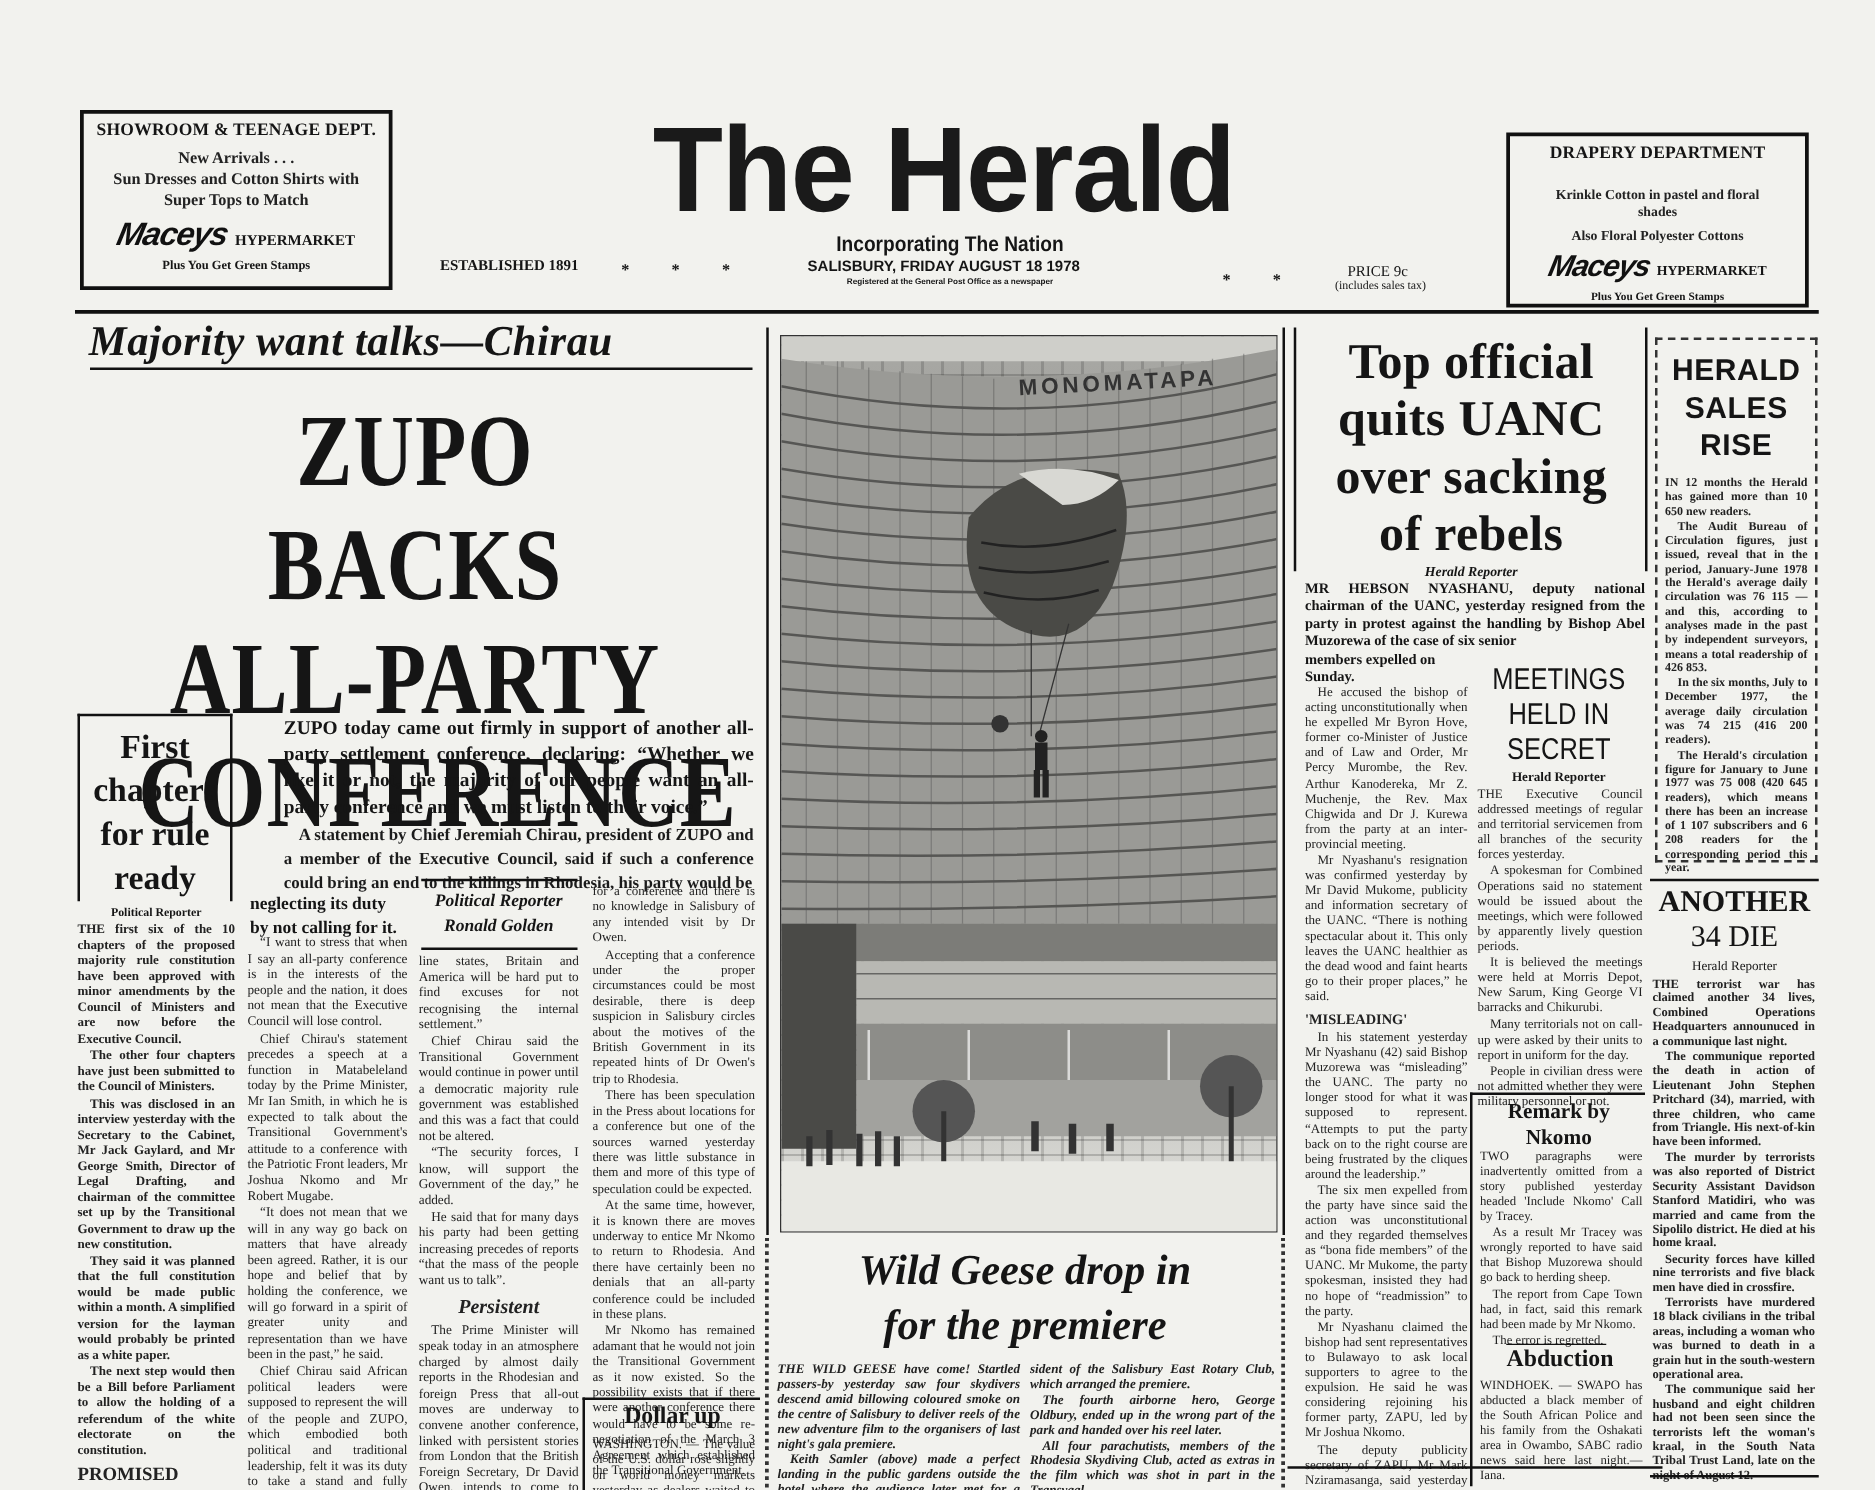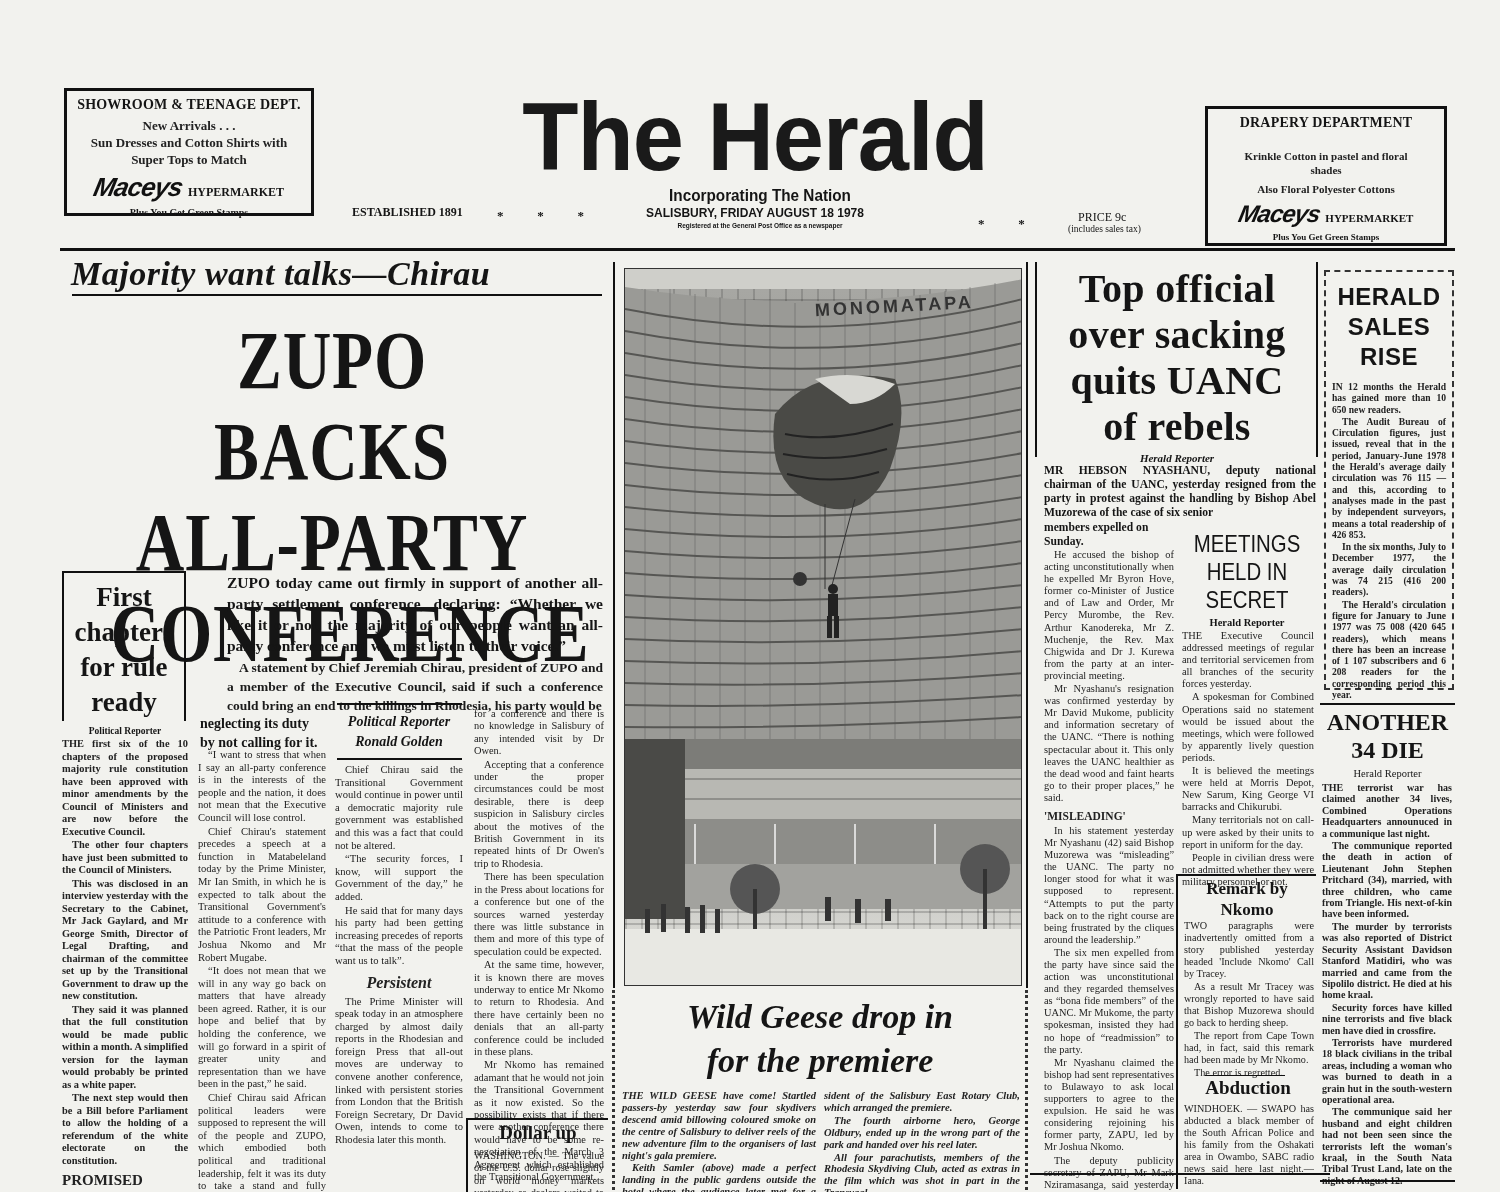--- a/index.html
+++ b/index.html
@@ -32,7 +32,7 @@
 </head>
 <body>
 
-<div class="abs ad-box" style="left:64px;top:88px;width:250px;height:128px;">
+<div class="abs ad-box" style="left:64px;top:88px;width:250px;height:144px;">
   <div class="ad-head" style="font-size:14px">SHOWROOM &amp; TEENAGE DEPT.</div>
   <div class="ad-line" style="margin-top:4px">New Arrivals . . .</div>
   <div class="ad-line">Sun Dresses and Cotton Shirts with</div>

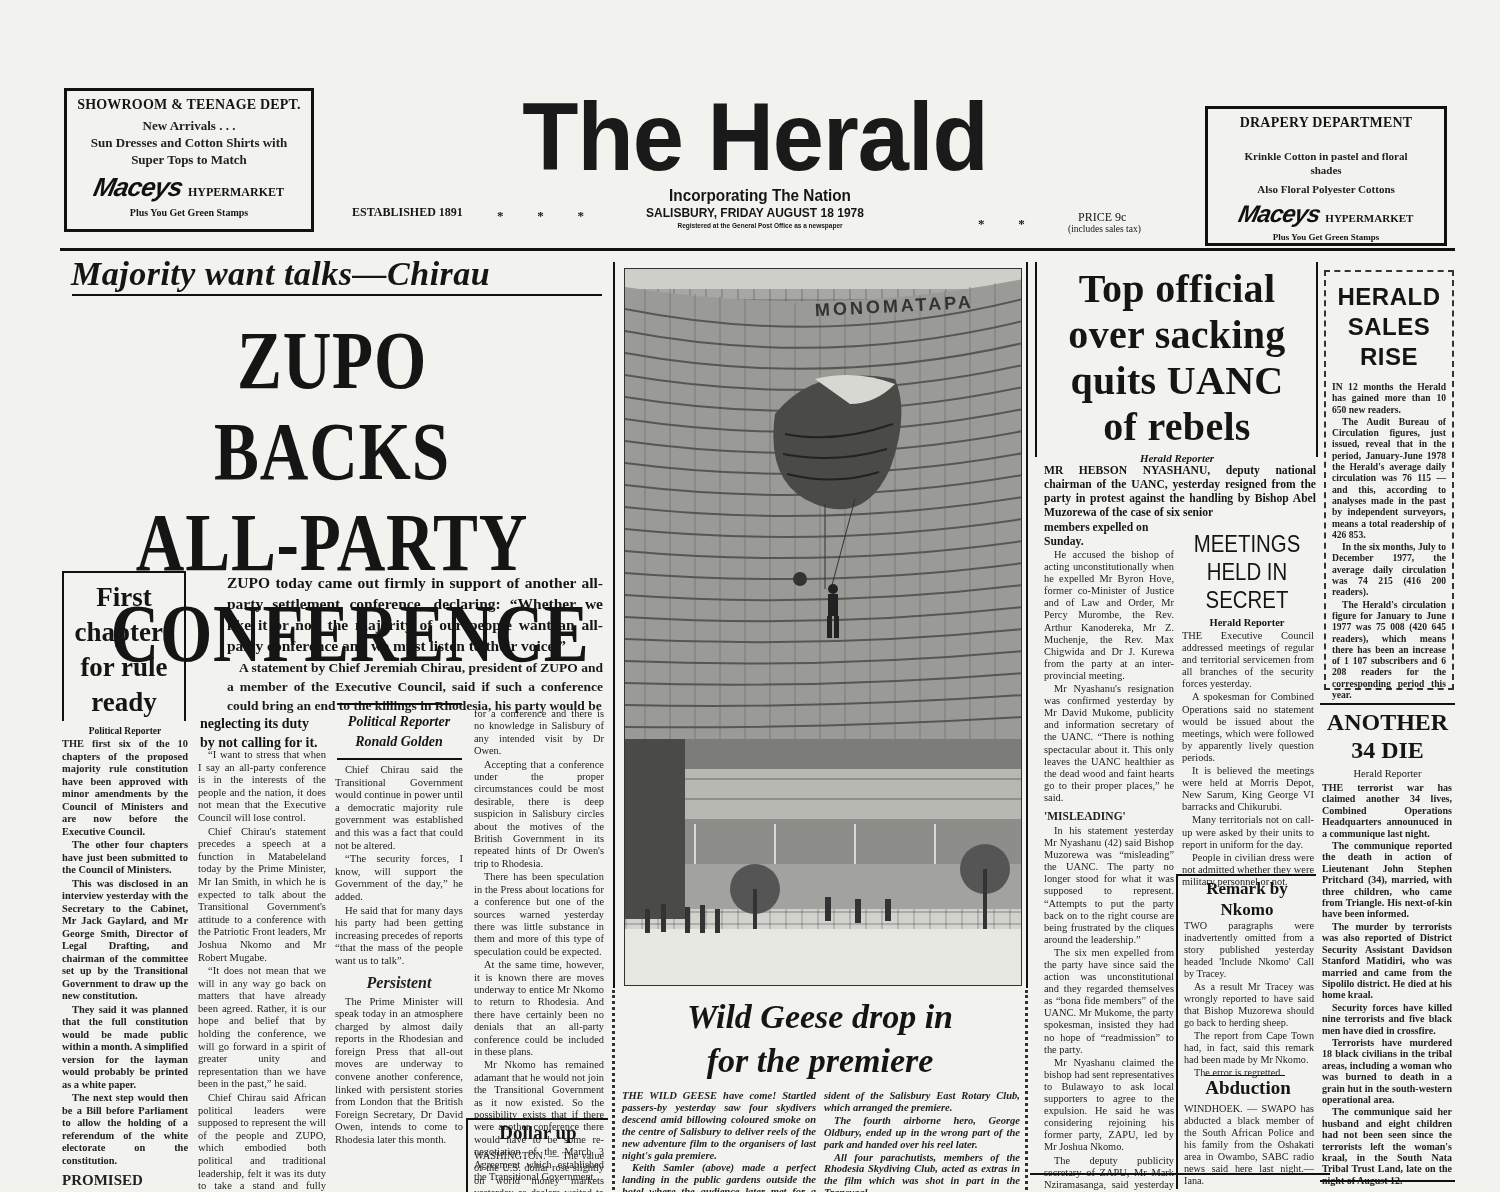--- a/index.html
+++ b/index.html
@@ -262,8 +262,8 @@
 <div class="abs" style="left:1316px;top:262px;width:2px;height:195px;background:#111"></div>
 <div class="abs serif bold center" style="left:1040px;top:266px;width:274px;font-size:40px;line-height:46px;letter-spacing:0.3px">
   <div>Top official</div>
+  <div>quits UANC</div>
   <div>over sacking</div>
-  <div>quits UANC</div>
   <div>of rebels</div>
 </div>
 <div class="abs serif bold ital center" style="left:1040px;top:452px;width:274px;font-size:11px">Herald Reporter</div>

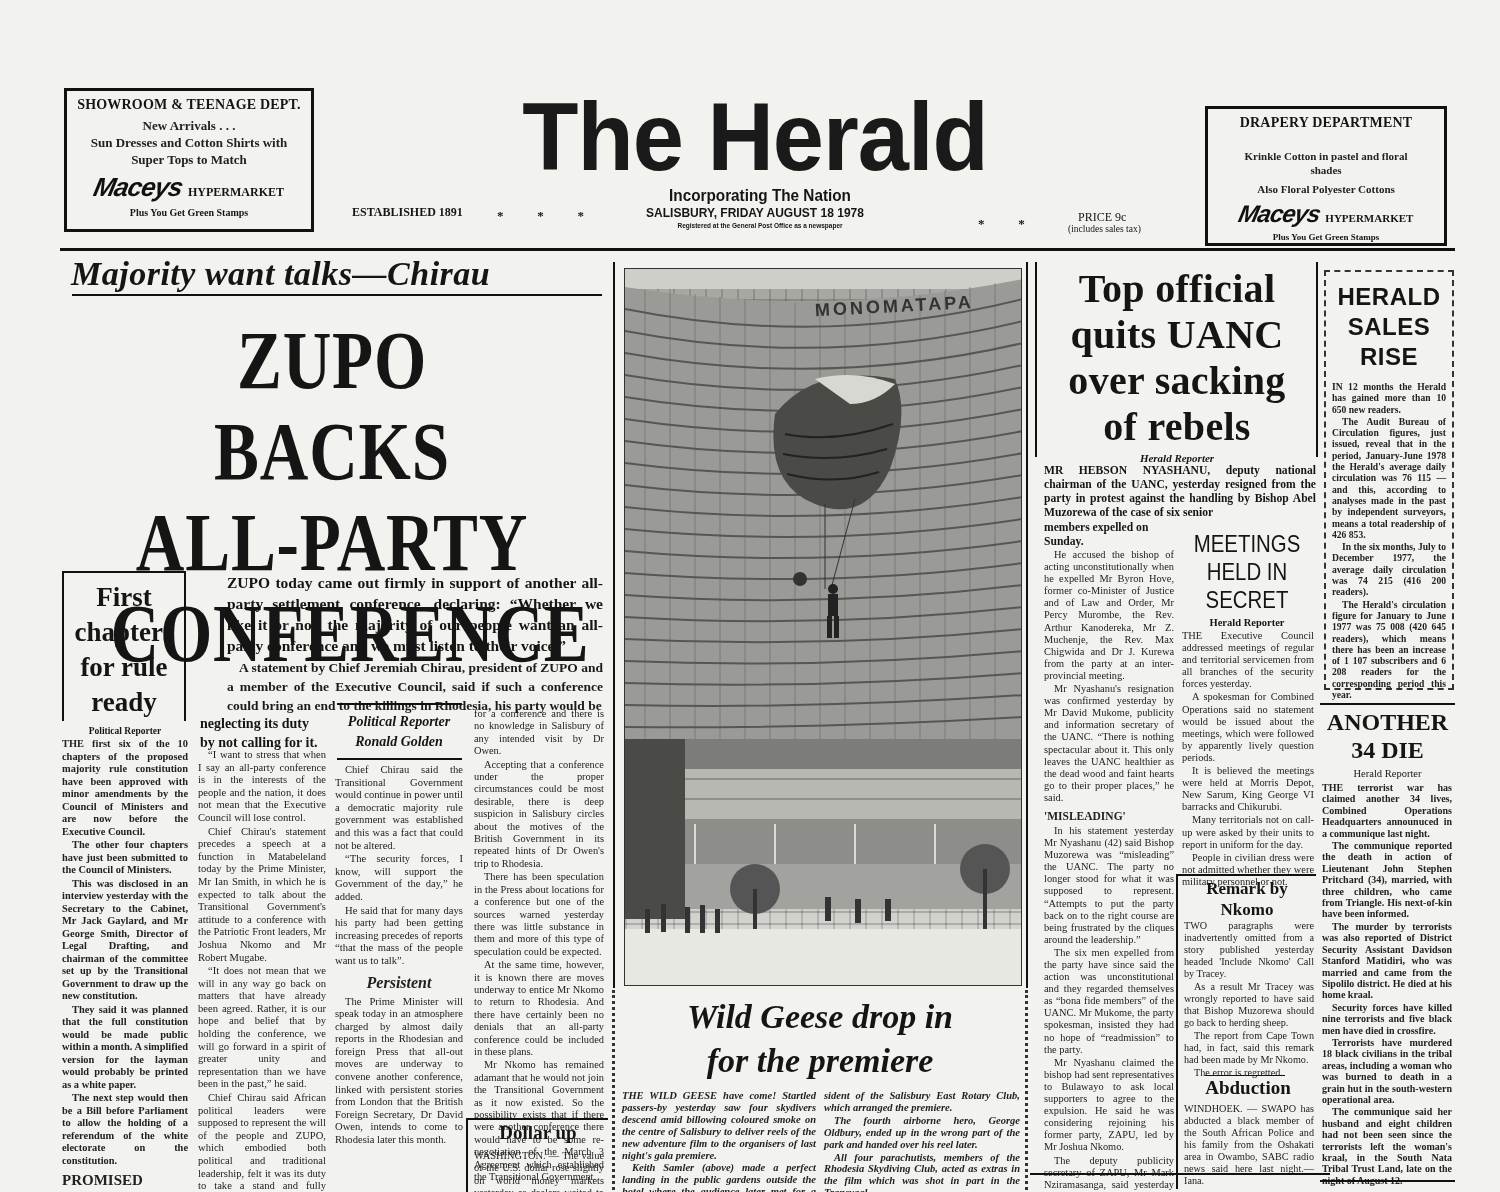--- a/index.html
+++ b/index.html
@@ -327,7 +327,7 @@
 <div class="abs rule" style="left:1320px;top:703px;width:135px;height:2px"></div>
 <div class="abs serif bold center" style="left:1320px;top:708px;width:135px;font-size:24px;line-height:28px">
   <div>ANOTHER</div>
-  <div style="font-weight:bold">34 DIE</div>
+  <div style="font-weight:normal">34 DIE</div>
 </div>
 <div class="abs serif center" style="left:1320px;top:768px;width:135px;font-size:10.5px">Herald Reporter</div>
 <div class="abs col-text bold" style="left:1322px;top:782px;width:130px;font-size:10px;line-height:11.4px">

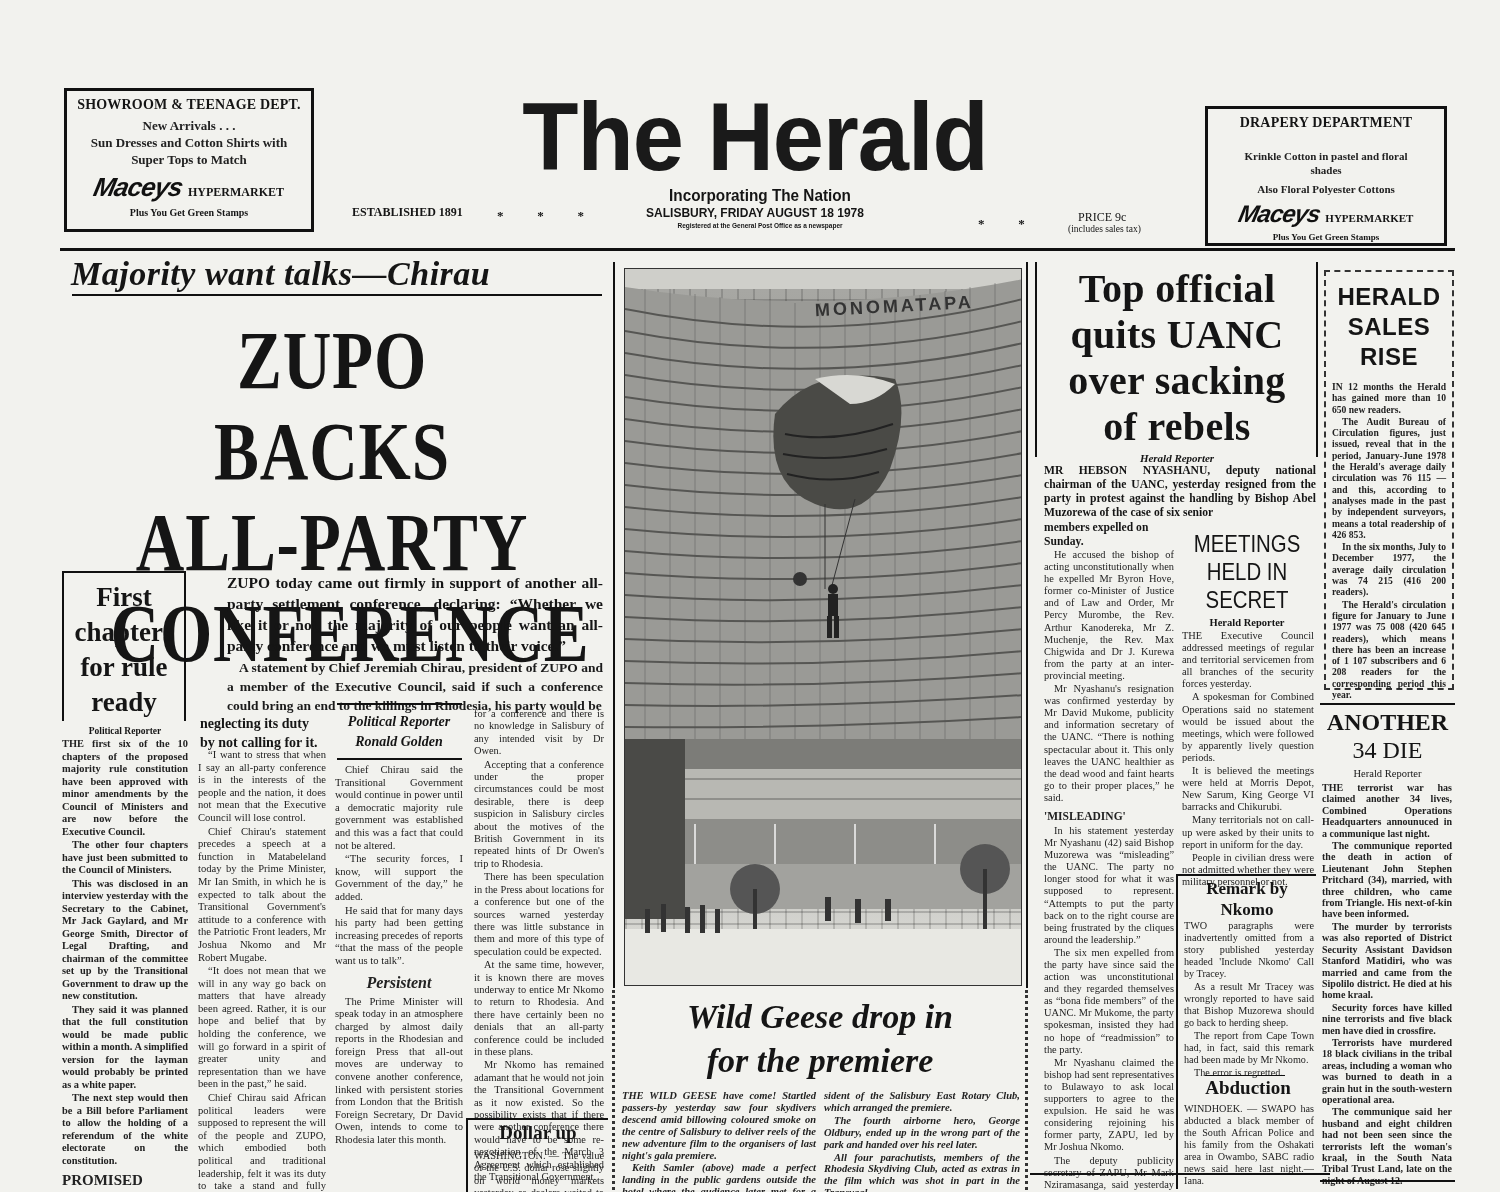--- a/index.html
+++ b/index.html
@@ -114,6 +114,7 @@
 </div>
 <div class="abs rule" style="left:337px;top:758px;width:125px;height:2px"></div>
 <div class="abs col-text" style="left:335px;top:764px;width:128px;font-size:10.6px;line-height:12.6px">
+  <p class="noind">line states, Britain and America will be hard put to find excuses for not recognising the internal settlement.”</p>
   <p>Chief Chirau said the Transitional Government would continue in power until a democratic majority rule government was established and this was a fact that could not be altered.</p>
   <p>“The security forces, I know, will support the Government of the day,” he added.</p>
   <p>He said that for many days his party had been getting increasing precedes of reports “that the mass of the people want us to talk”.</p>

